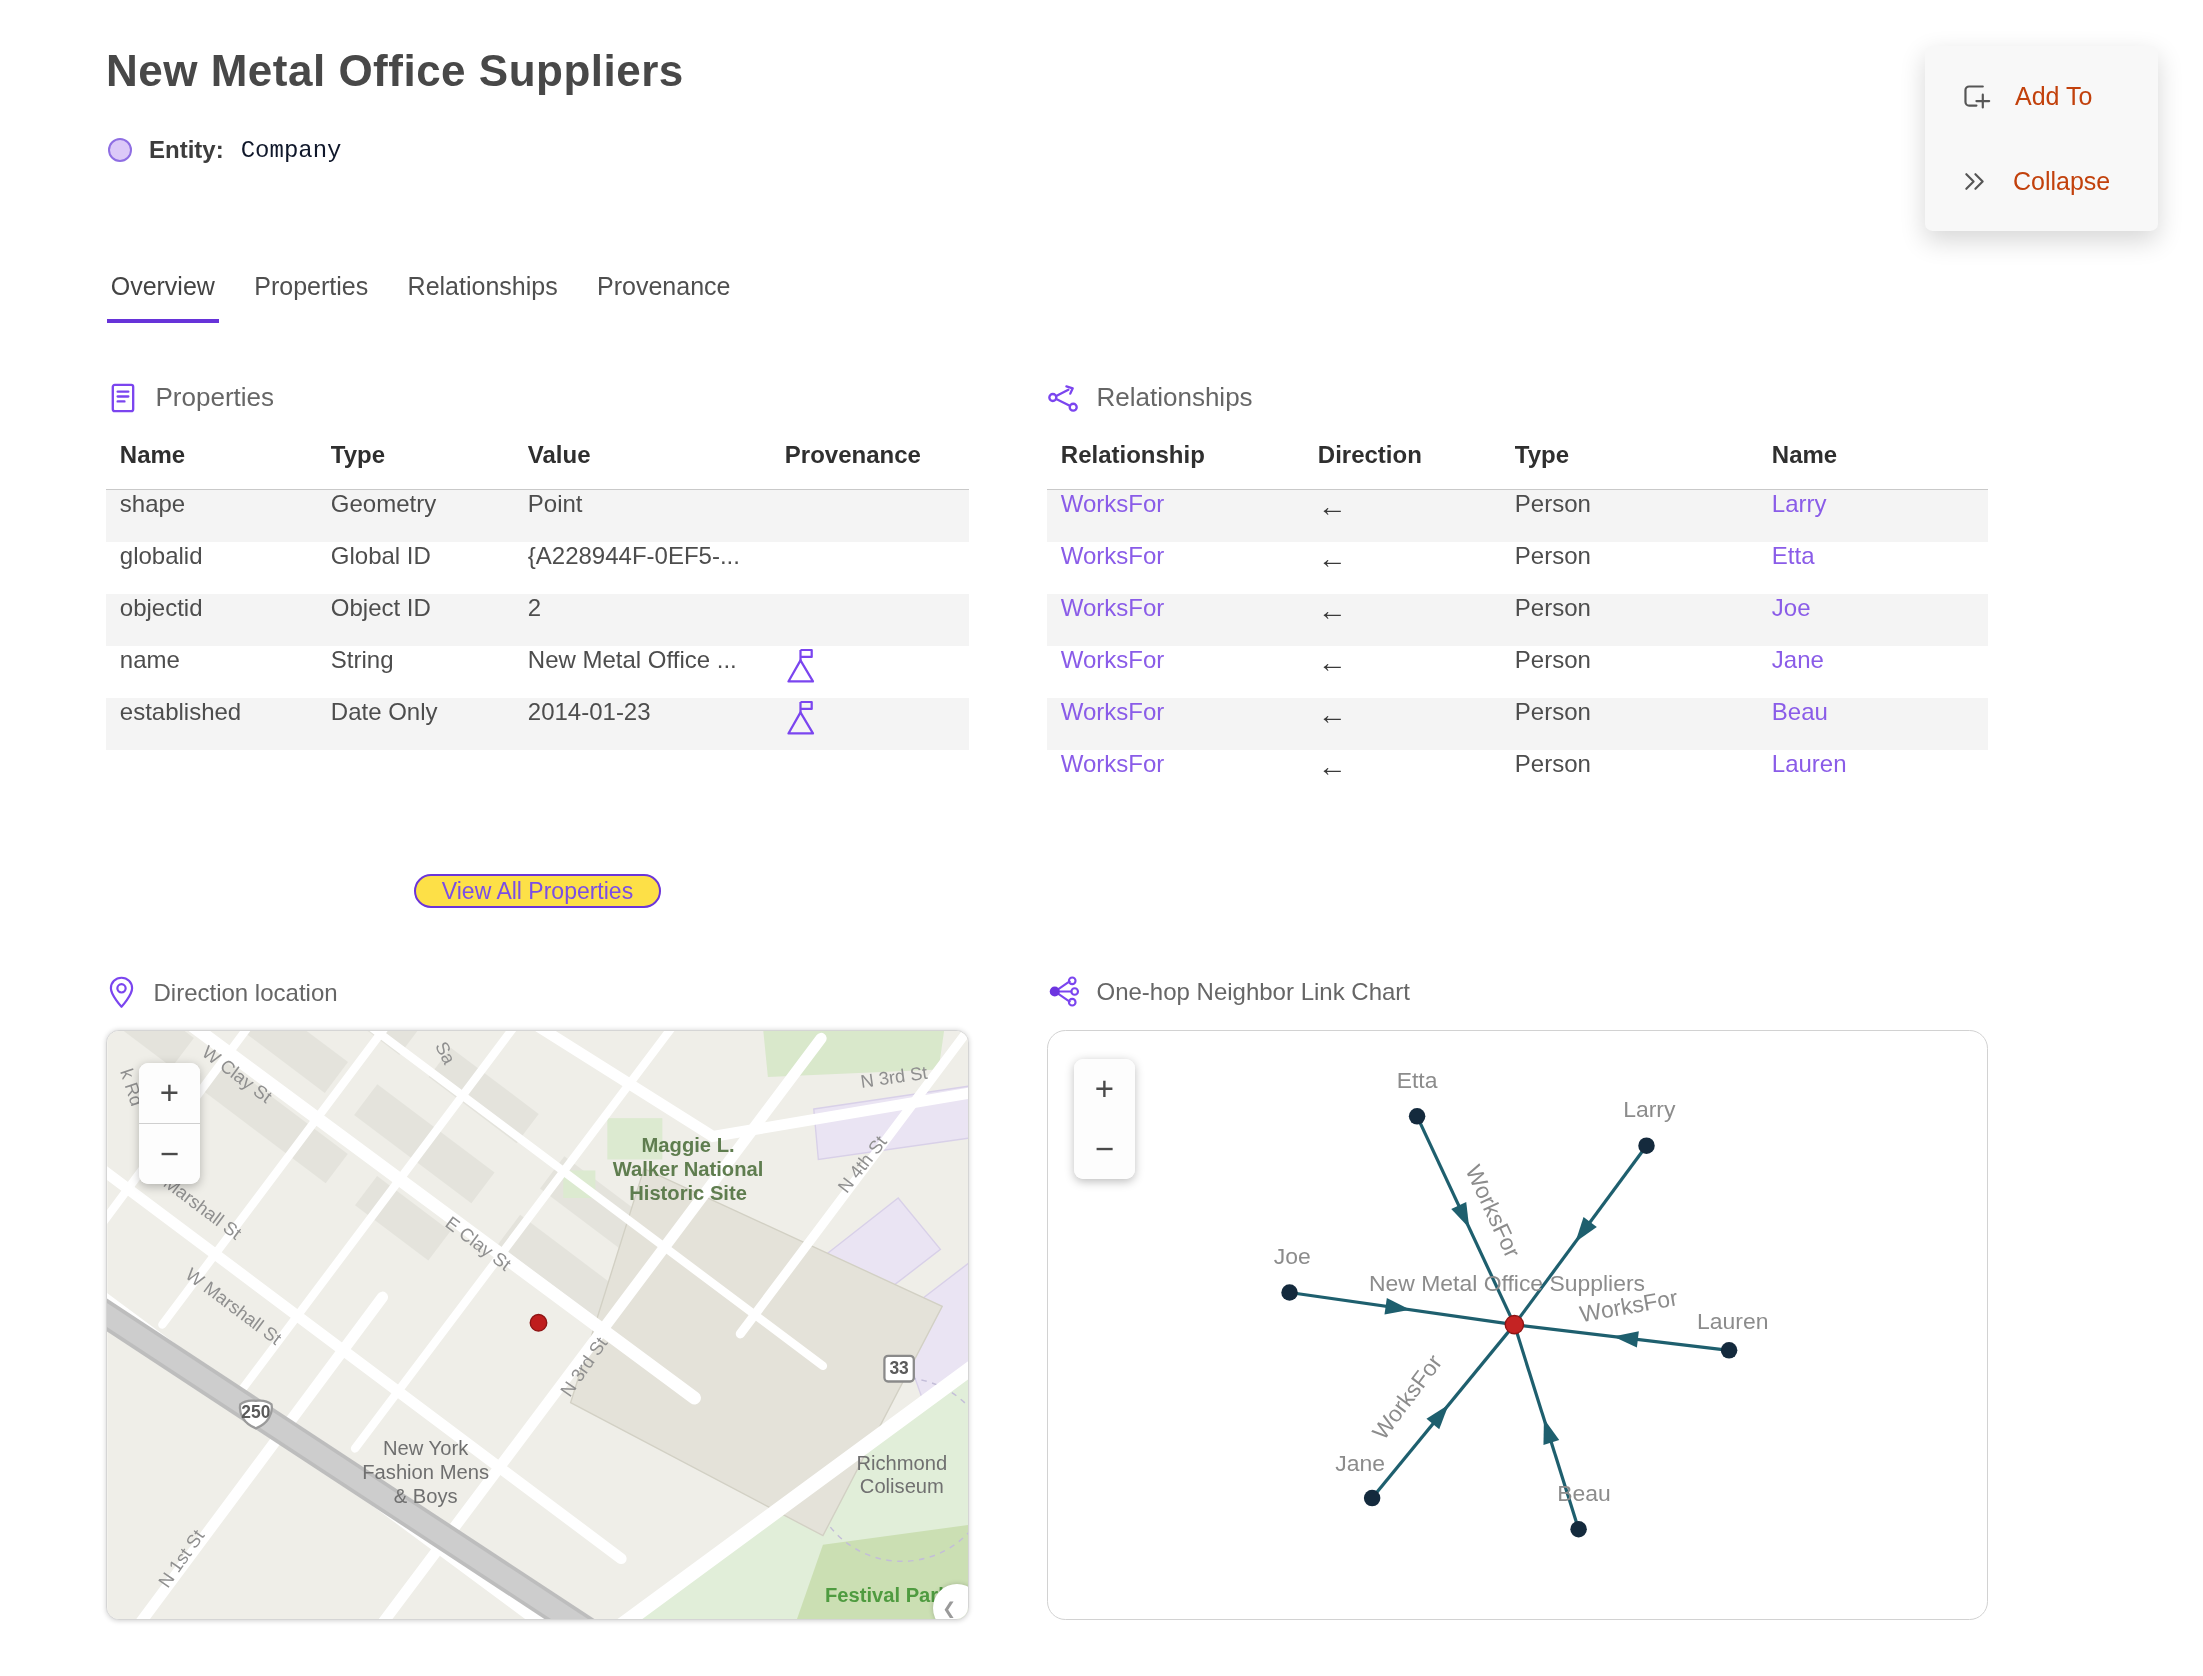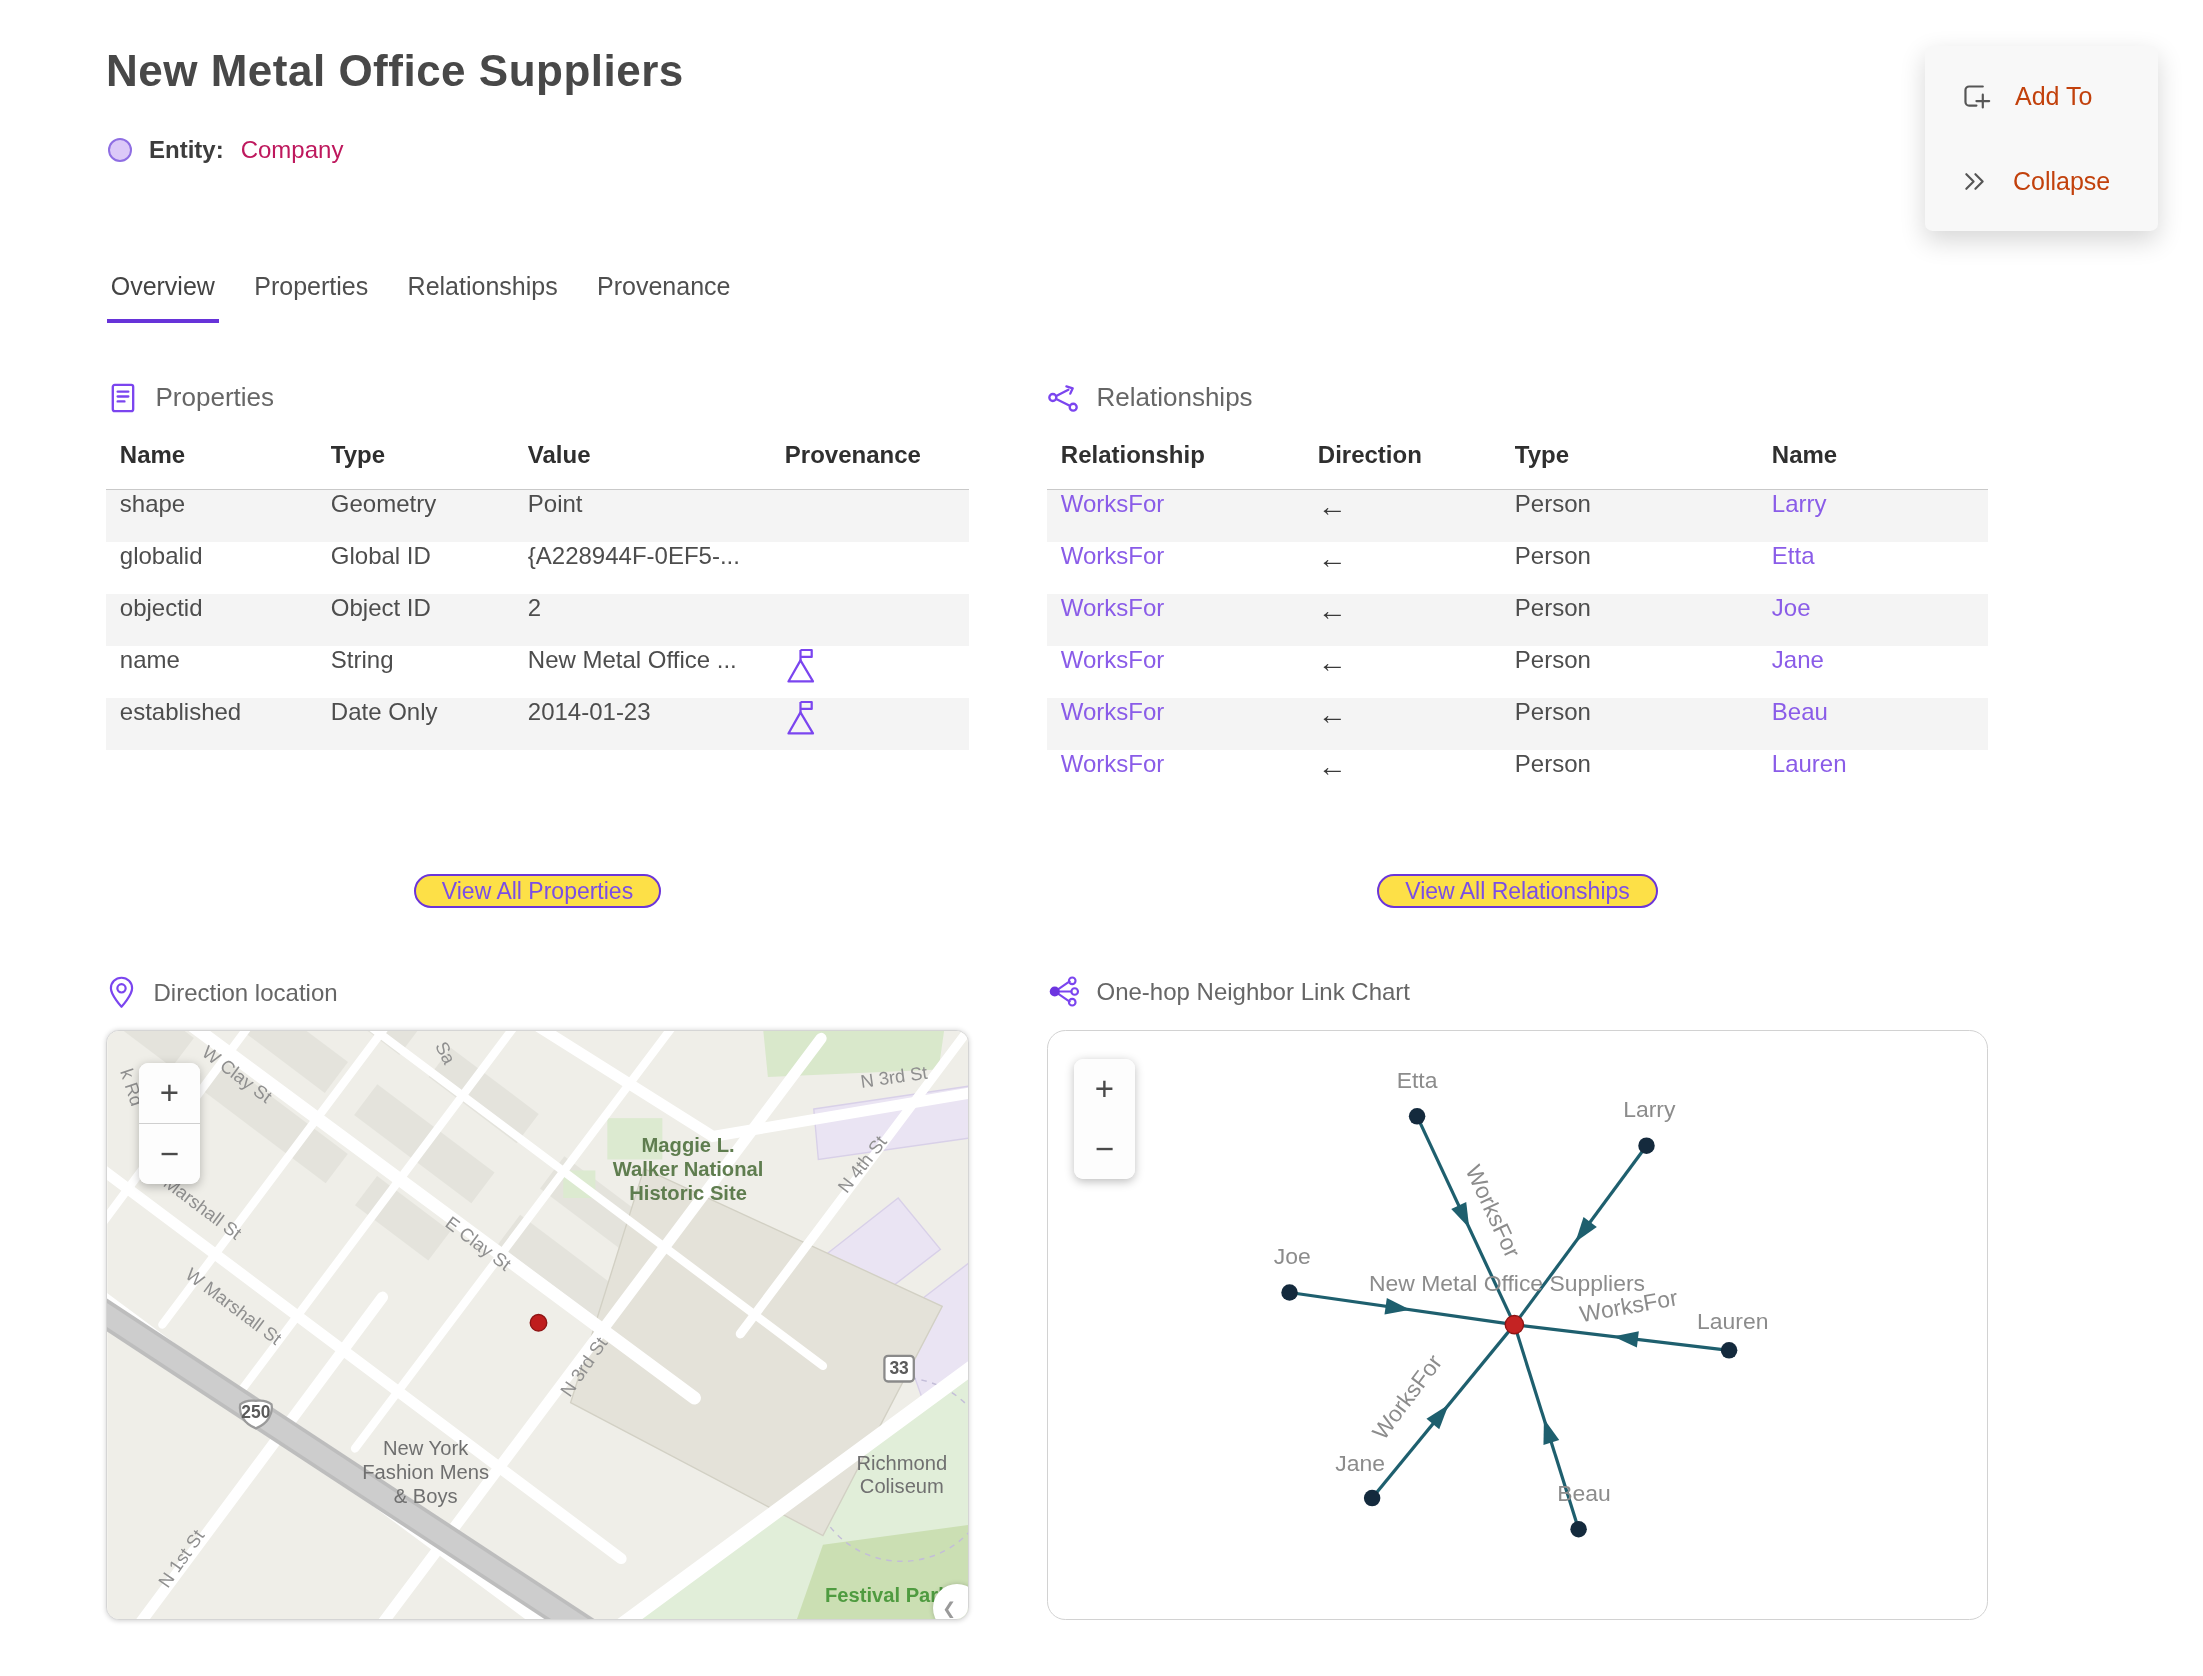--- a/index.html
+++ b/index.html
@@ -11,7 +11,7 @@
   .entity-row{position:absolute;left:108px;top:136px;display:flex;align-items:center;gap:17px;font-size:24px;}
   .entity-dot{width:24px;height:24px;border-radius:50%;background:#dcc9f8;border:2.8px solid #8f6ee3;box-sizing:border-box;}
   .entity-label{font-weight:bold;color:#3d3d3d;}
-  .entity-type{color:#be185d;}
+  .entity-type{color:#0f172a;font-family:Liberation Mono, monospace;}
 
   
   .actions-panel{position:absolute;left:1925px;top:46px;width:233px;height:185px;background:#f8f8f8;

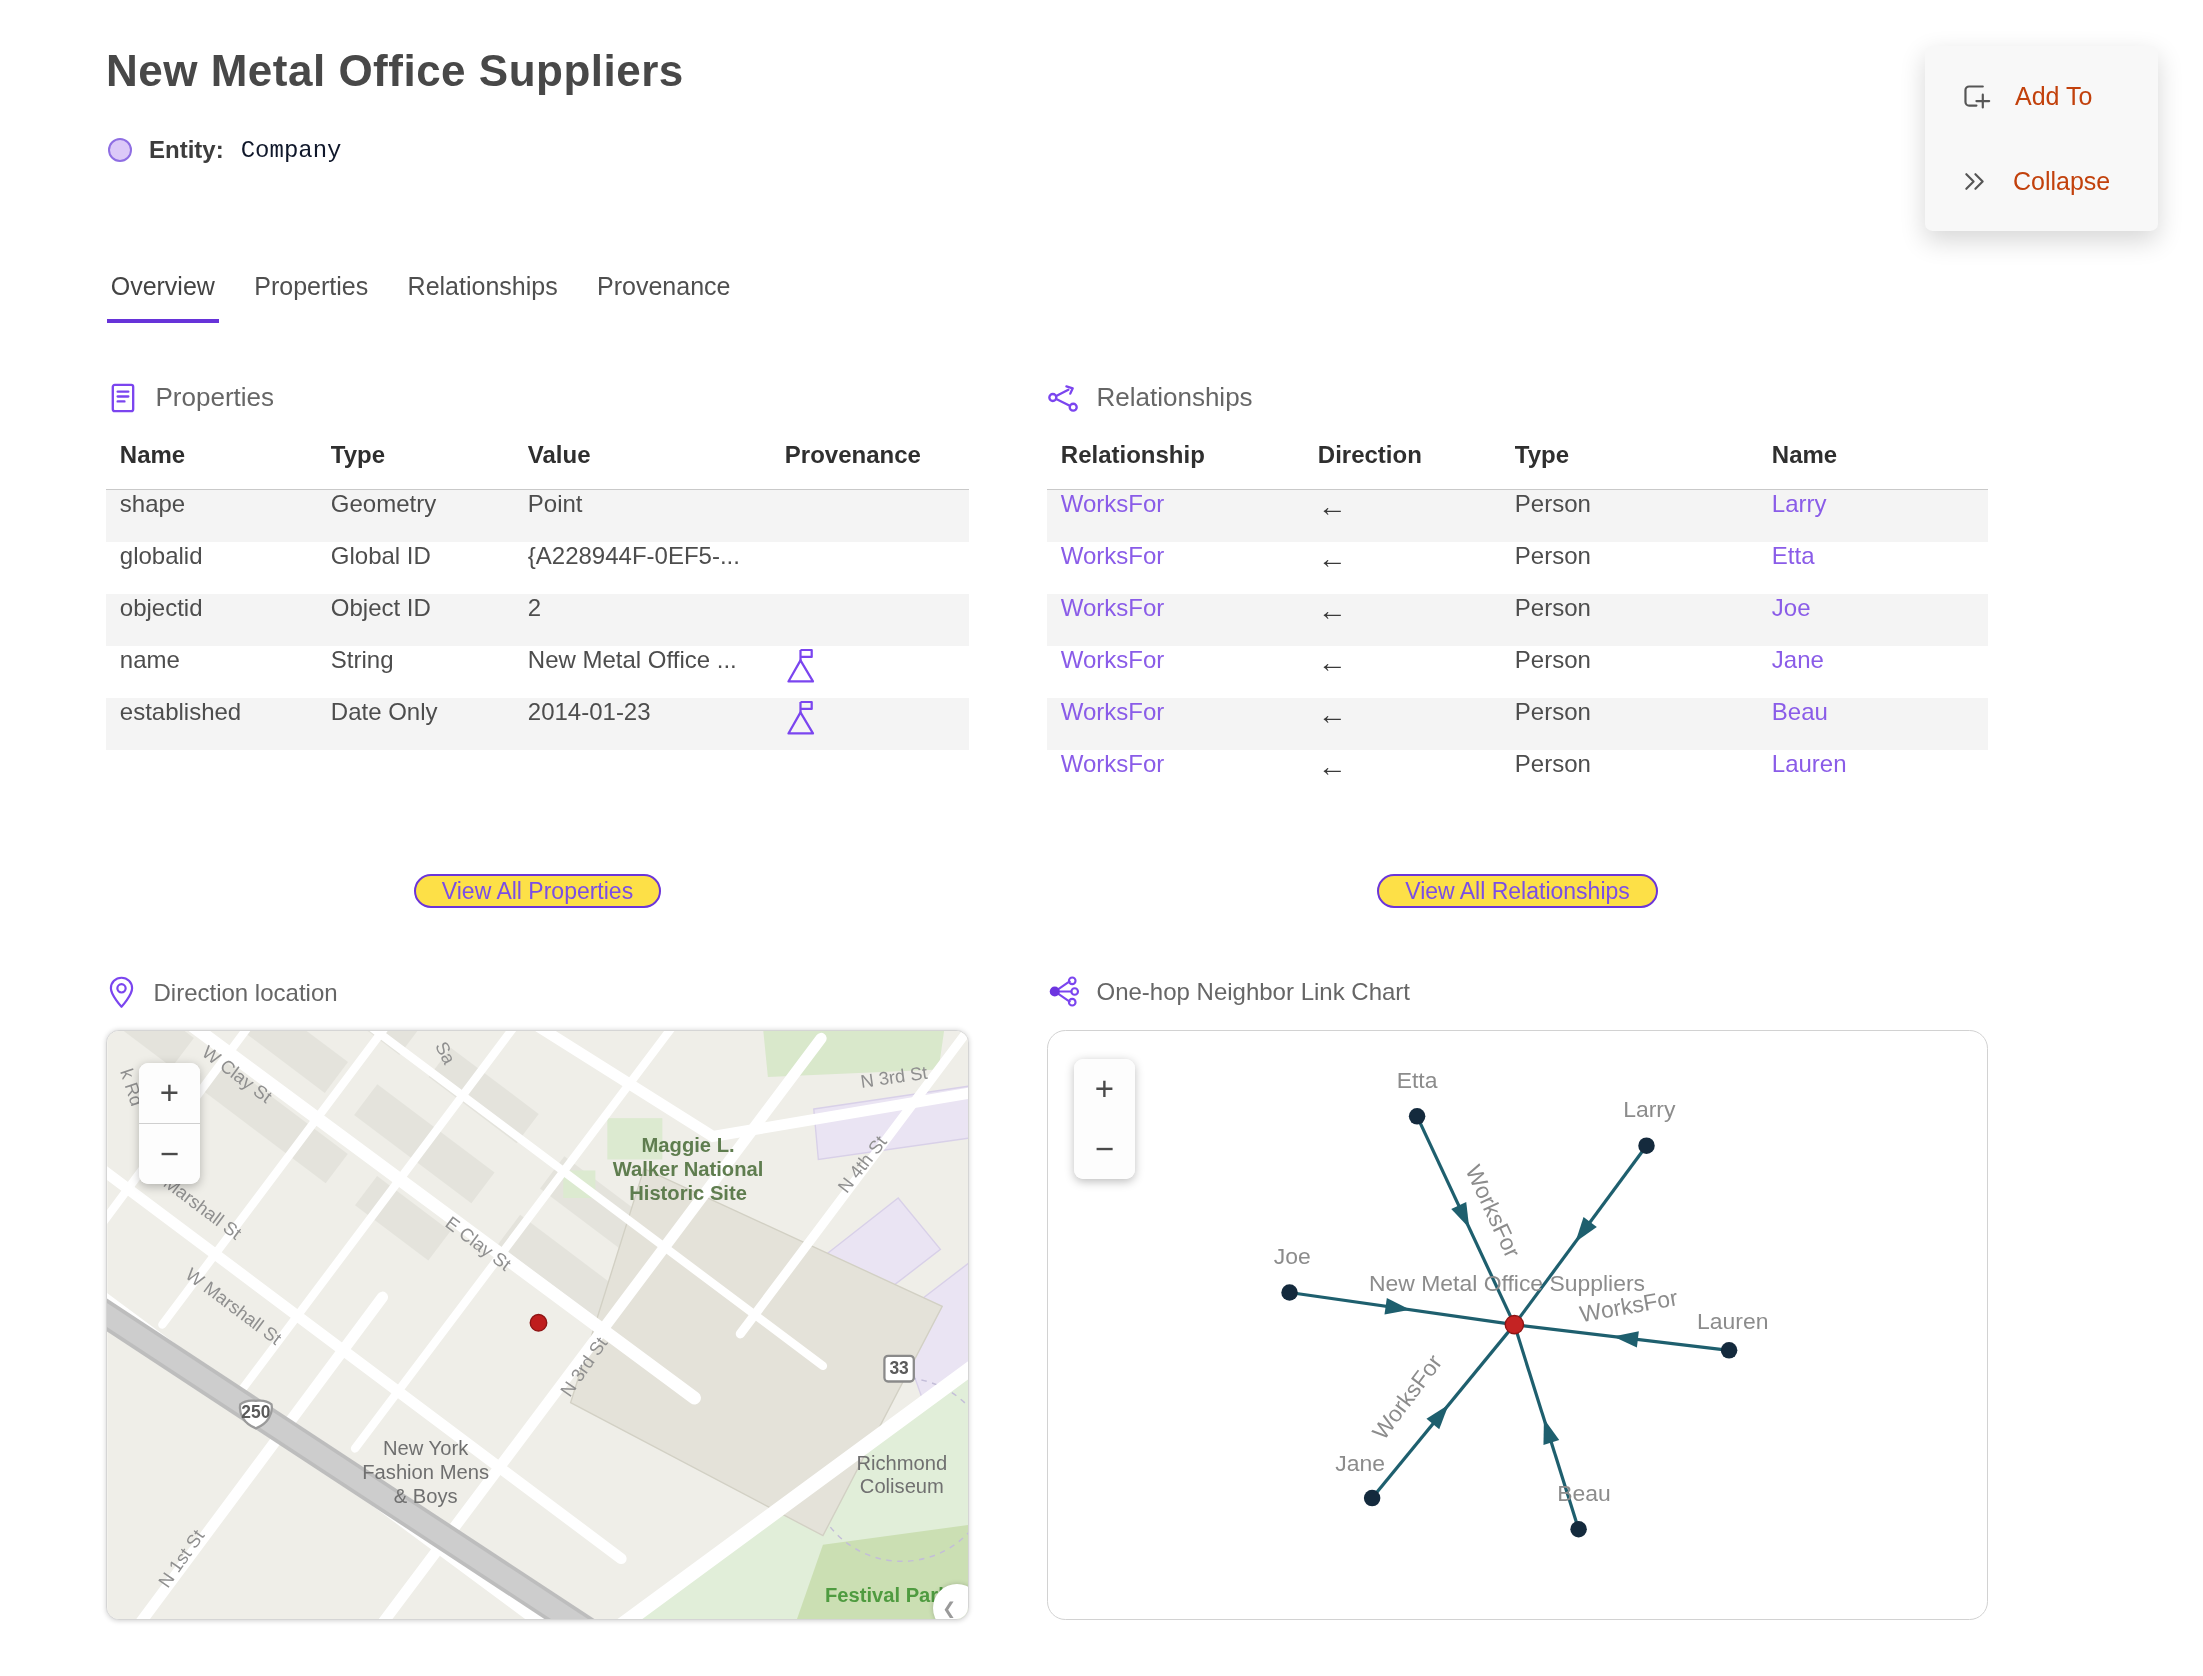--- a/index.html
+++ b/index.html
@@ -216,9 +216,6 @@
     </div>
   </div>
 
-  <div class="btn-wrap" style="left:1047px;top:874px;width:941px;">
-    <button class="pill-btn">View All Relationships</button>
-  </div>
 
   <div class="section-head" style="left:106px;top:975px;font-size:24px;">
     <svg class="icon-purple" width="31" height="35" viewBox="0 0 32 38">

